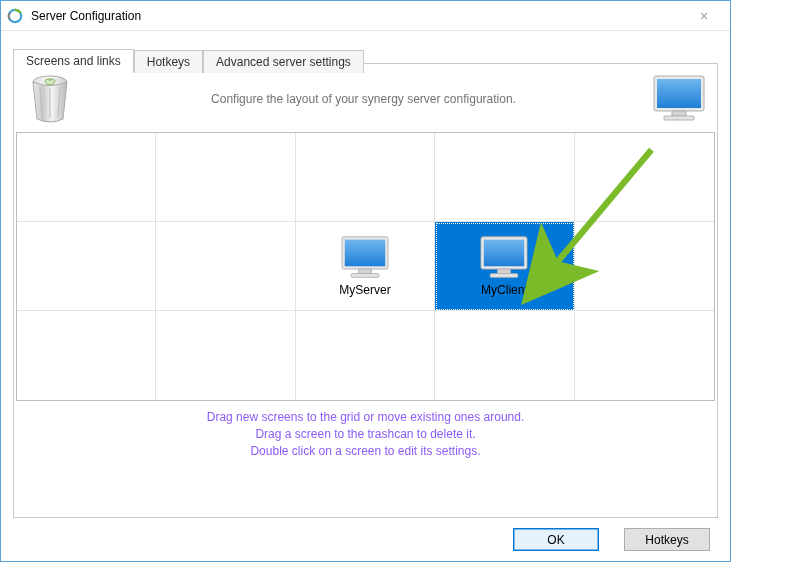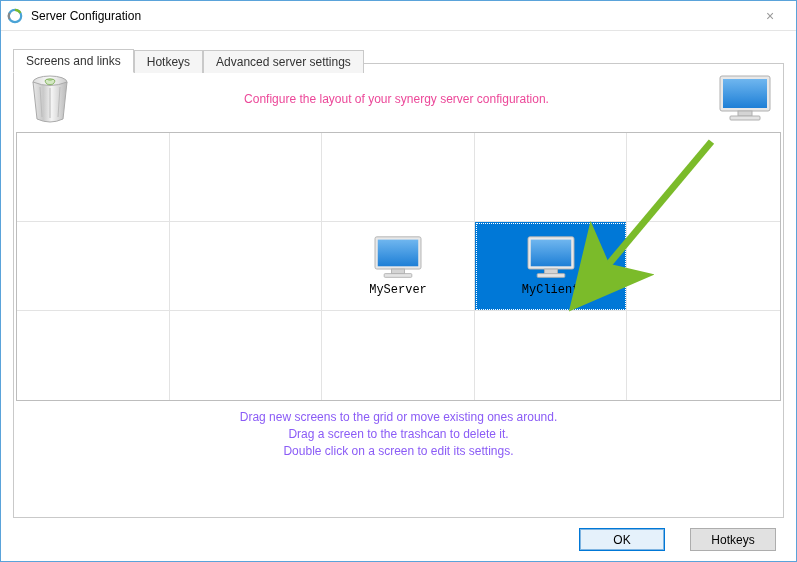--- a/index.html
+++ b/index.html
@@ -13,7 +13,7 @@
     overflow: hidden;
   }
   .window {
-    width: 797px; height: 562px;
+    width: 731px; height: 562px;
     border: 1px solid #5aa3da;
     background: #fff;
     display: flex;

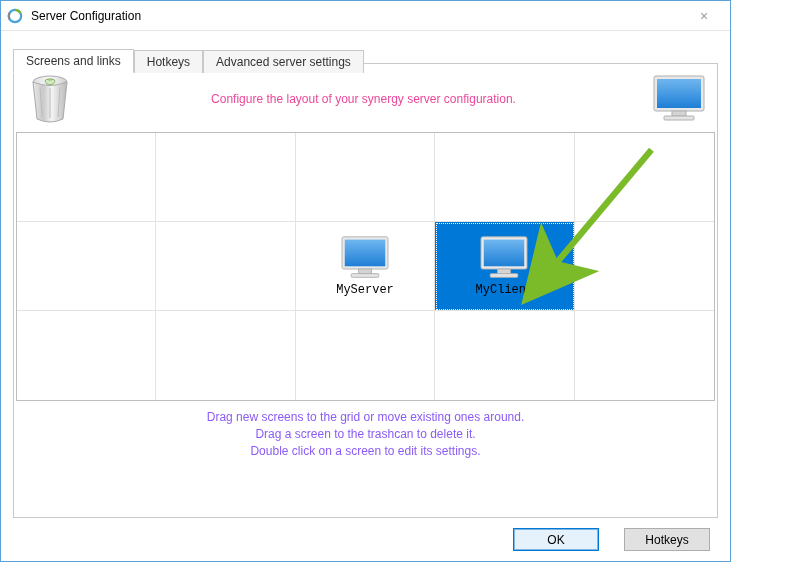--- a/index.html
+++ b/index.html
@@ -86,7 +86,7 @@
     flex: 1;
     text-align: center;
     font-size: 12px;
-    color: #ec4899;
+    color: #737373;
   }
   .trash {
     width: 52px; height: 56px;

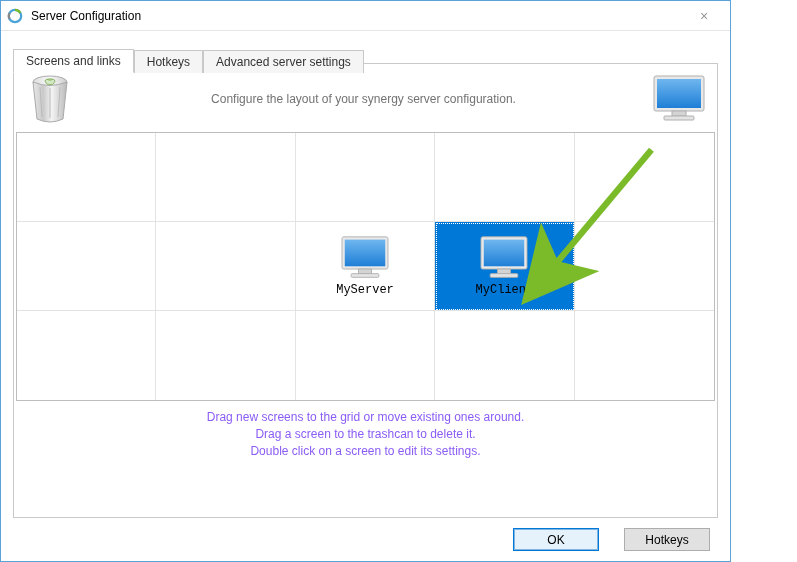--- a/index.html
+++ b/index.html
@@ -100,7 +100,6 @@
   .grid-wrap {
     position: relative;
     margin: 0 0 4px 0;
-    font-family: Liberation Mono, monospace;
   }
   .grid {
     border: 1px solid #bdbdbd;

